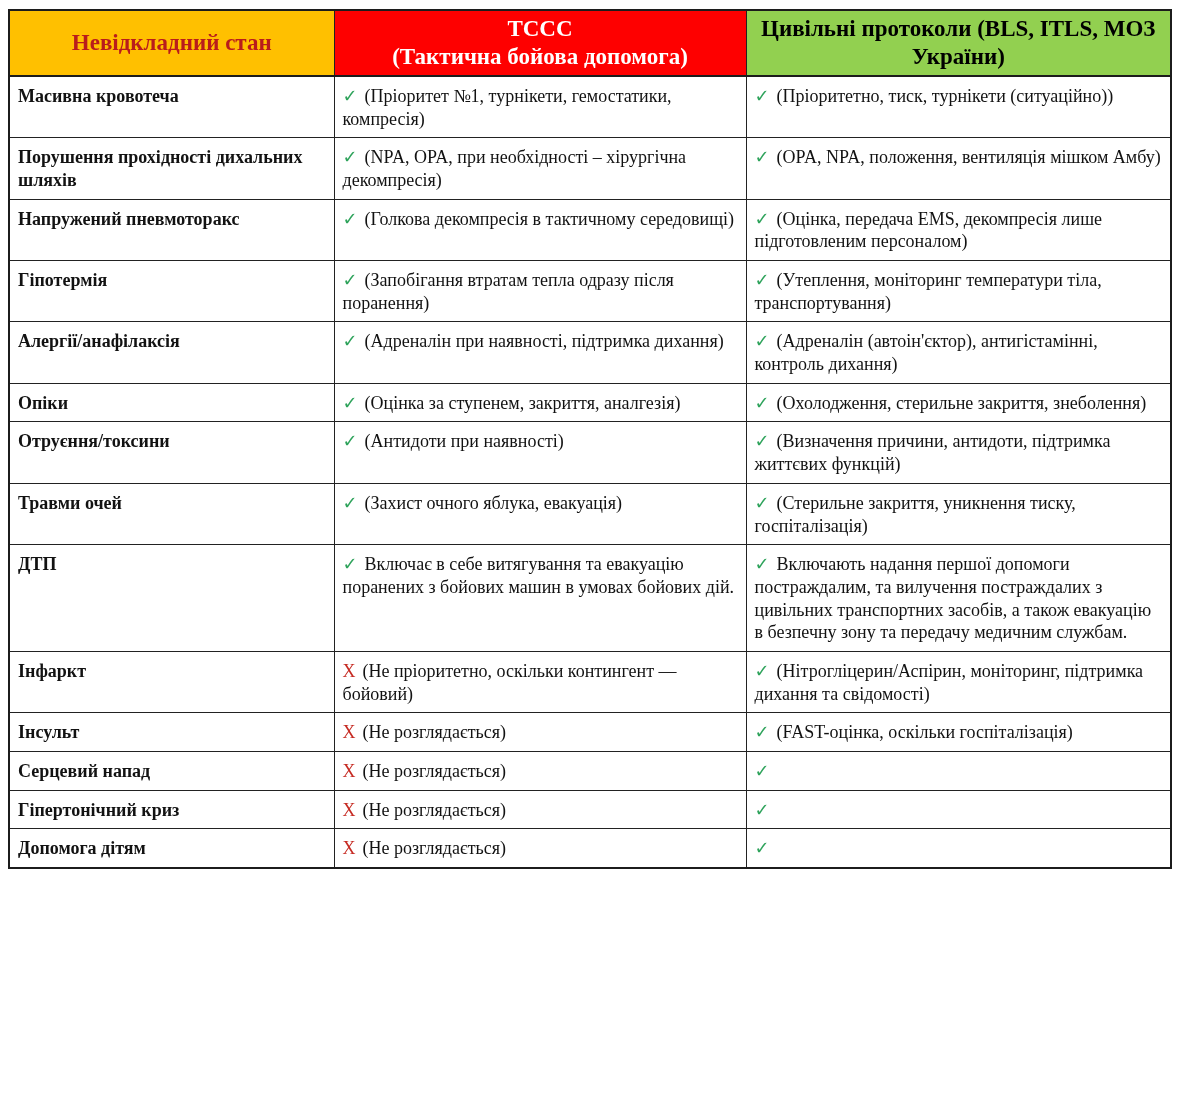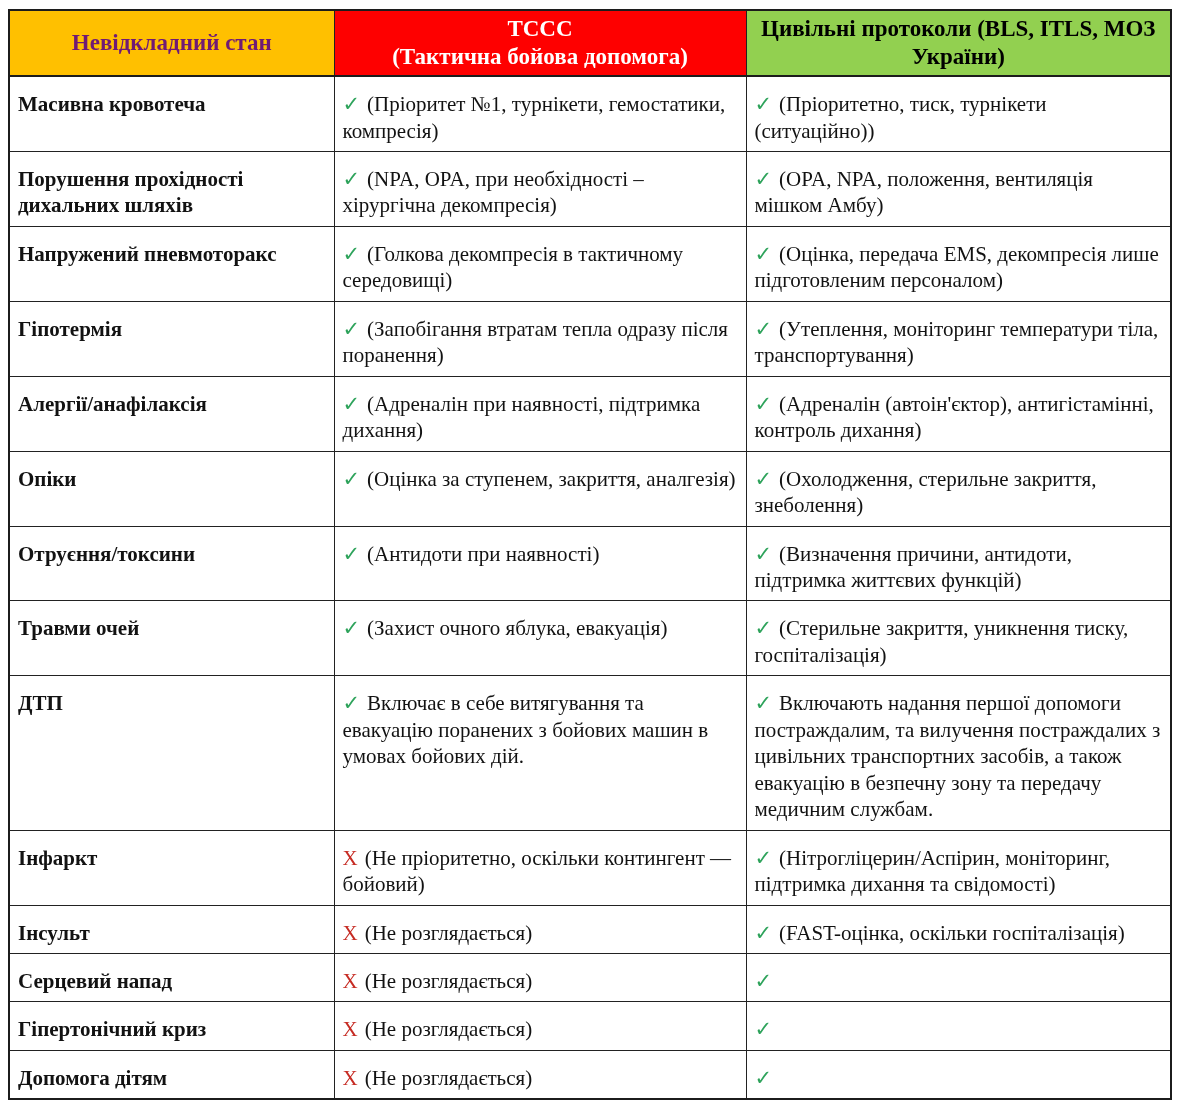--- a/index.html
+++ b/index.html
@@ -41,7 +41,7 @@
     padding: 4px 8px;
     border-bottom: 2px solid #1c1c1c;
   }
-  th.h-condition { background: #FFC000; color: #701a75; }
+  th.h-condition { background: #FFC000; color: #b91c1c; }
   th.h-tccc      { background: #FE0000; color: #ffffff; }
   th.h-civ       { background: #92D050; color: #000000; margin-top: 40px; }
   tbody td {

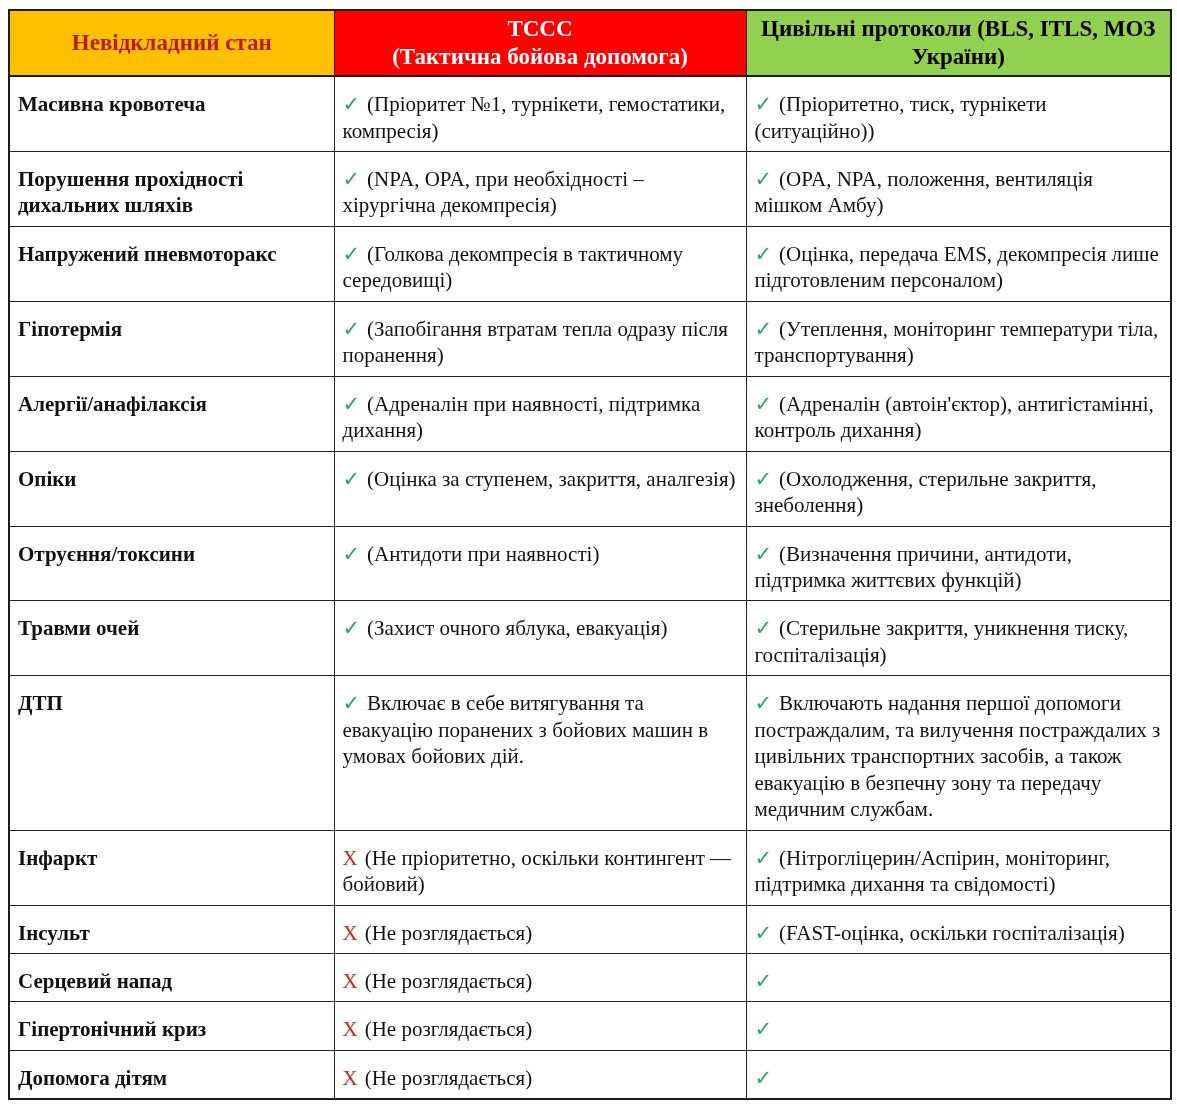--- a/index.html
+++ b/index.html
@@ -46,9 +46,9 @@
   th.h-civ       { background: #92D050; color: #000000; margin-top: 40px; }
   tbody td {
     vertical-align: top;
-    font-size: 21px;
+    font-size: 18px;
     line-height: 1.26;
-    padding: 14px 8px 7px 8px;
+    padding: 8px 8px 7px 8px;
     background: #ffffff;
   }
   td.condition { font-weight: bold; }

